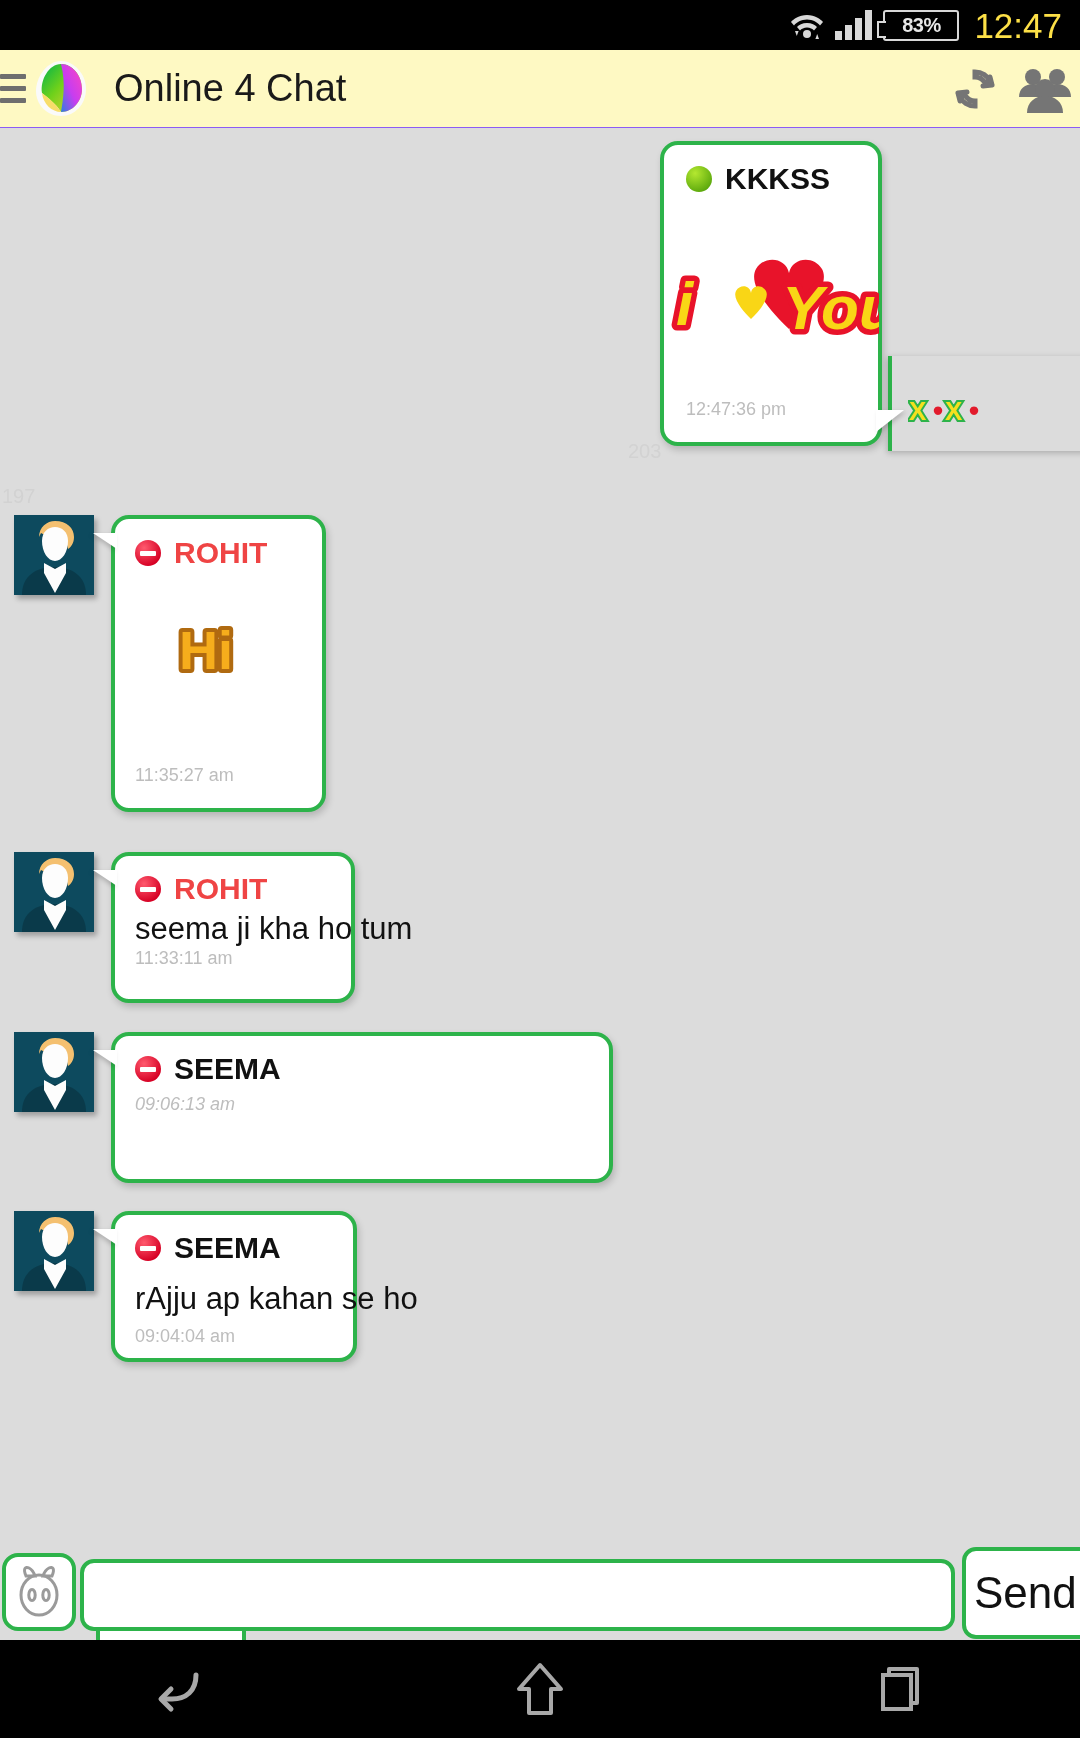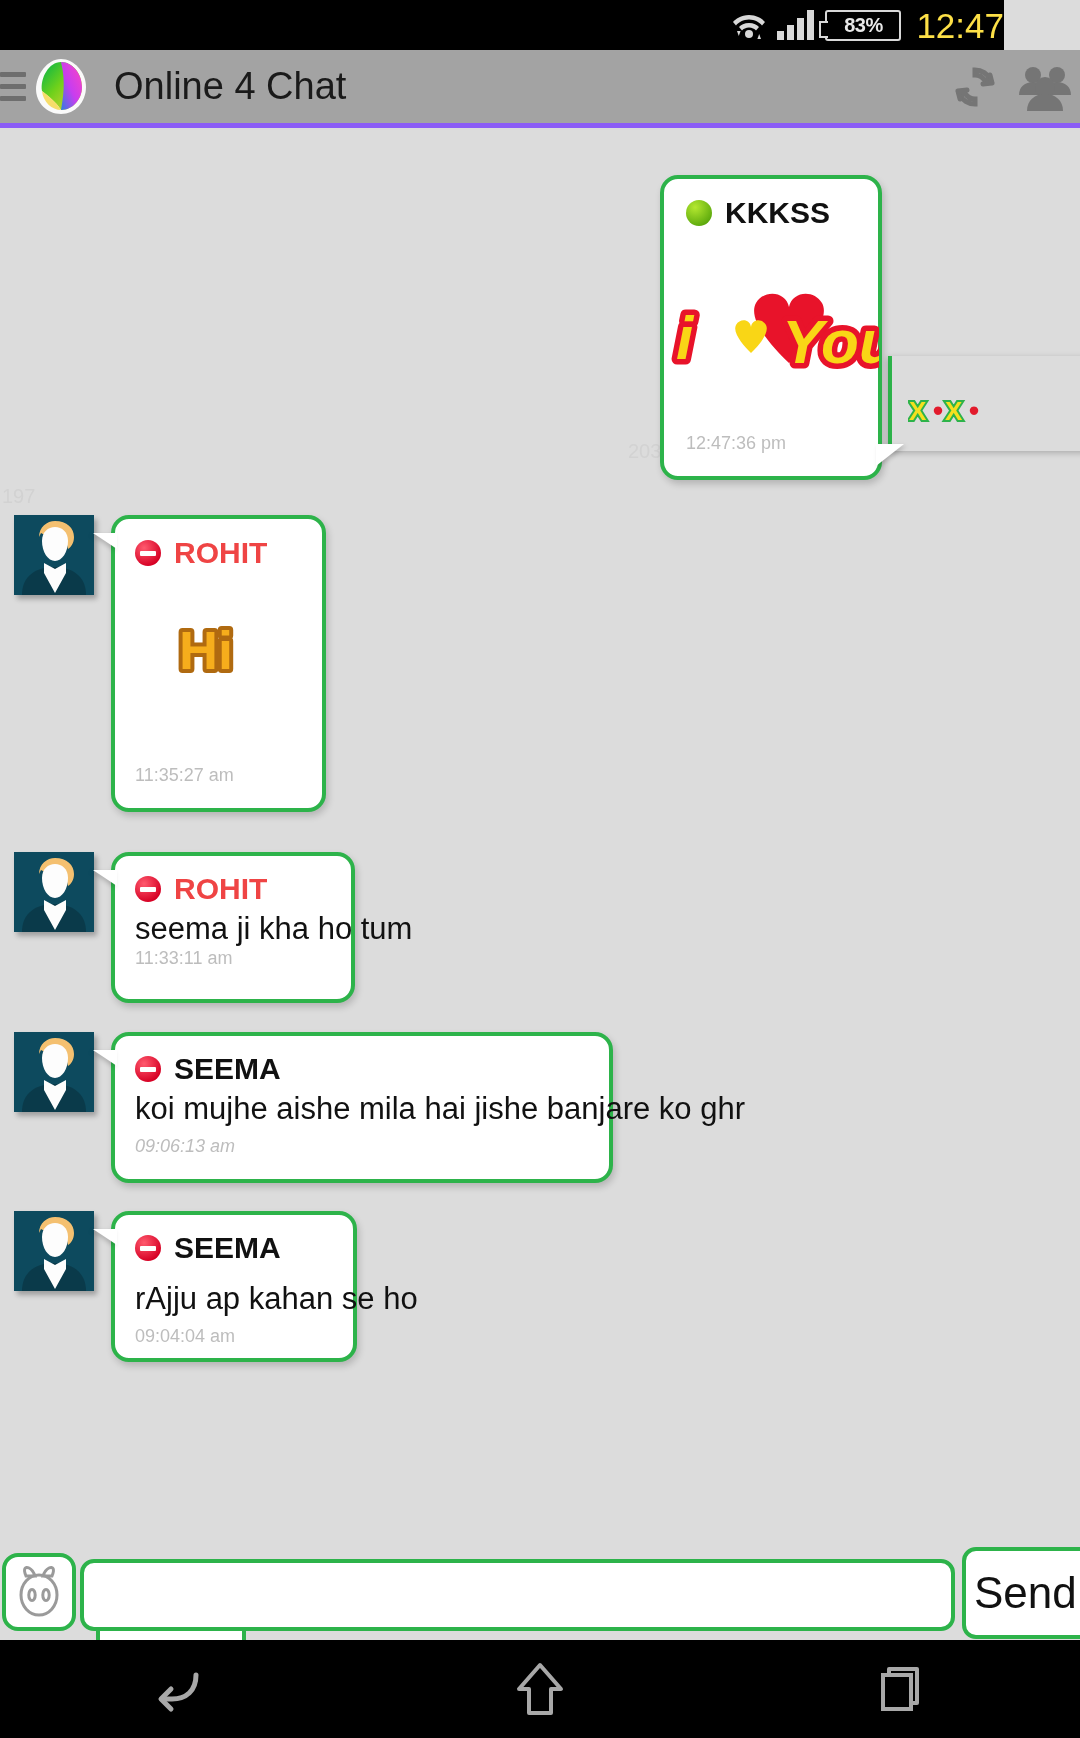--- a/index.html
+++ b/index.html
@@ -12,9 +12,9 @@
 
   
   .statusbar{
-    position:absolute; top:0; left:0; width:1004px; height:50px;
+    position:absolute; top:0; left:0; width:1080px; height:50px;
     background:#000; display:flex; align-items:center; justify-content:flex-end;
-    gap:11px;
+    padding-right:18px; gap:11px;
   }
   .sb-icon{ display:flex; align-items:flex-end; }
   .wifi{ width:34px; height:32px; position:relative; }

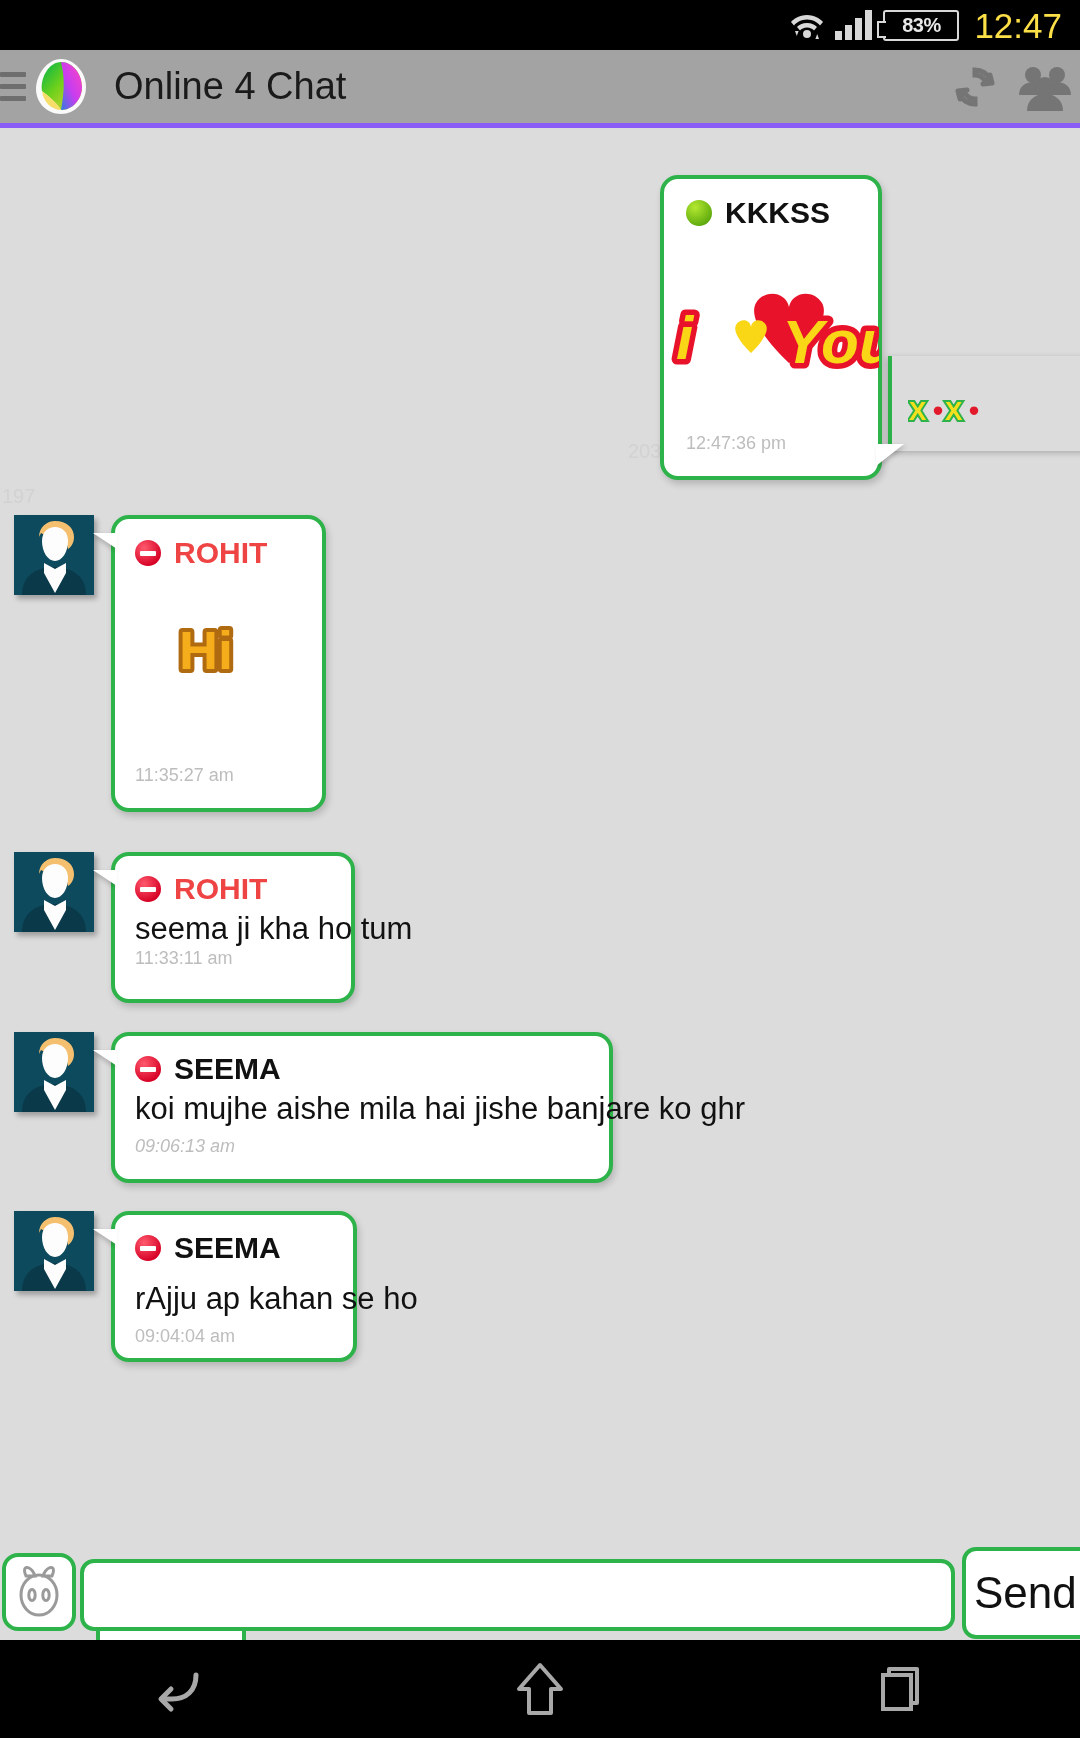--- a/index.html
+++ b/index.html
@@ -41,8 +41,8 @@
   
   .appbar{
     position:absolute; top:50px; left:0; width:1080px; height:78px;
-    background:#a3a3a3; display:flex; align-items:center;
-    border-bottom:5px solid #8b5cf6;
+    background:#fef9c3; display:flex; align-items:center;
+    border-bottom:1px solid #8b5cf6;
   }
   .hamburger{ width:26px; margin-left:0px; display:flex; flex-direction:column; gap:7px; }
   .hamburger i{ display:block; height:5px; background:#6e6e6e; border-radius:1px; }

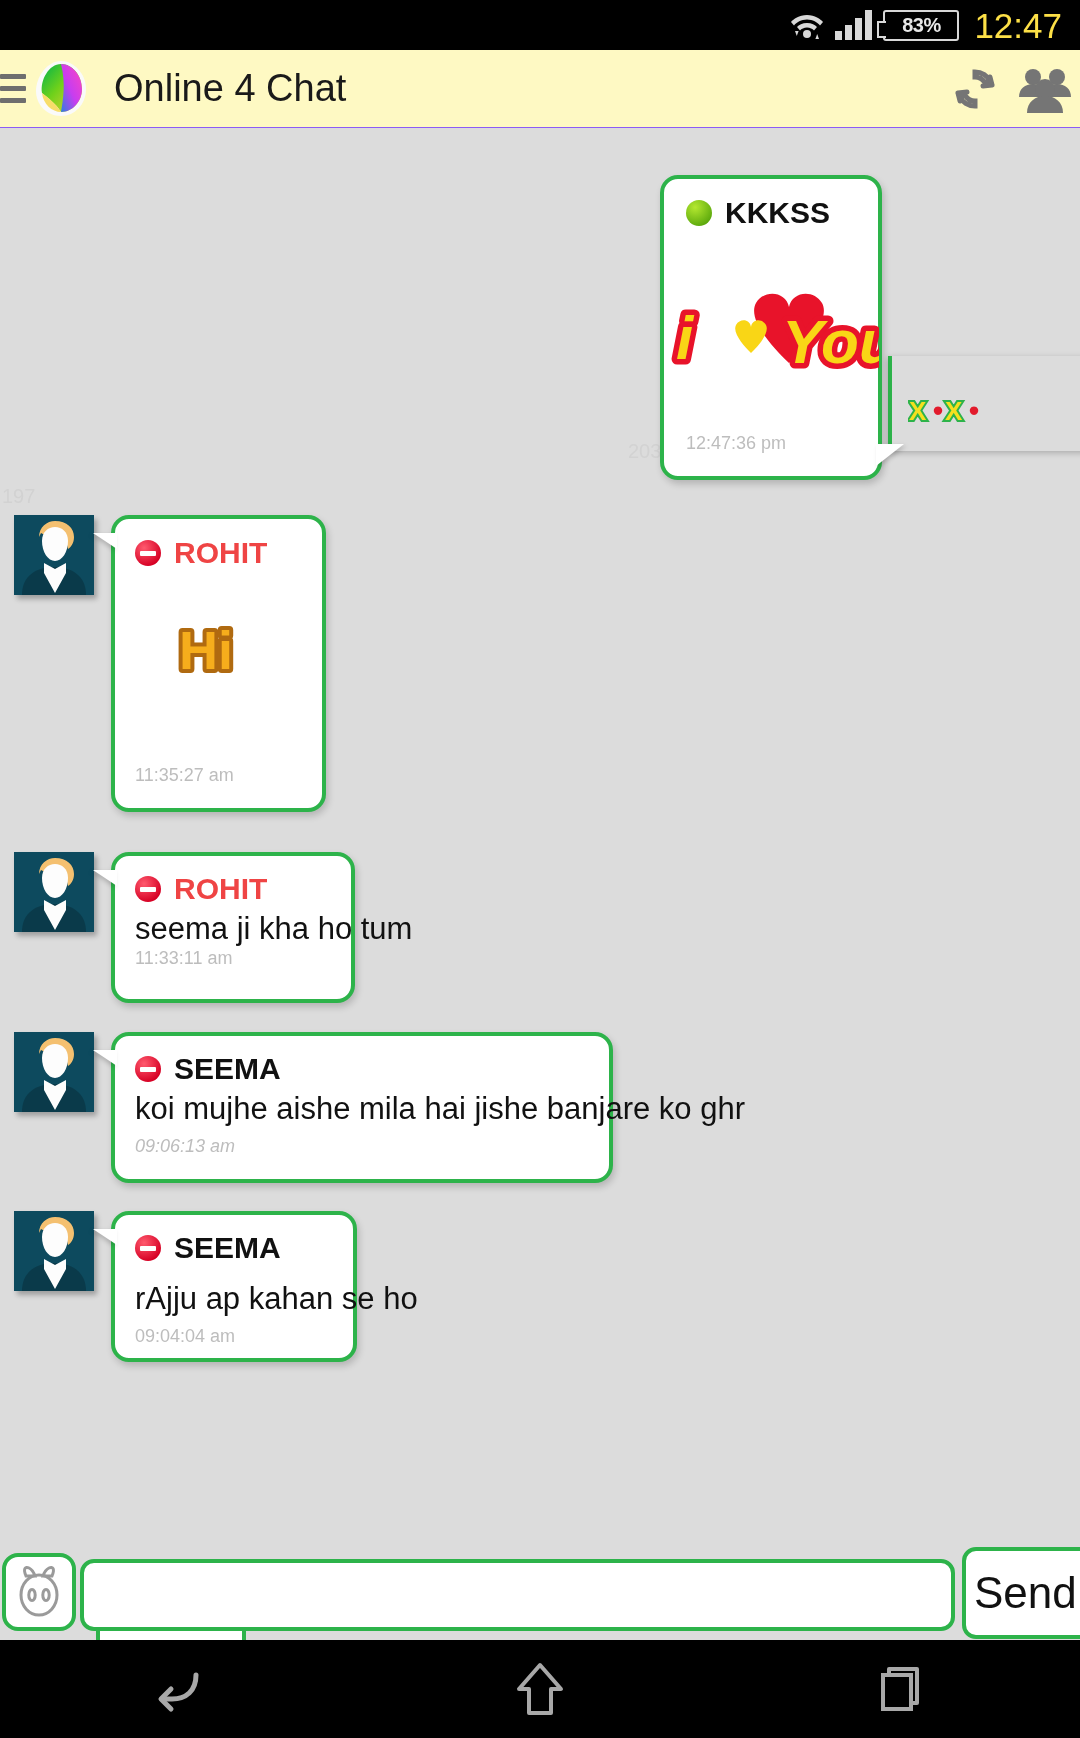--- a/index.html
+++ b/index.html
@@ -249,7 +249,7 @@
     </span>
   </div>
 
-  <div class="row" style="left:660px; top:12px;margin-top:34px;">
+  <div class="row" style="left:660px; top:12px;">
     <div class="bubble" style="width:222px; height:305px; padding:17px 22px;">
       <div class="tail-r"></div>
       <div class="sender dark">

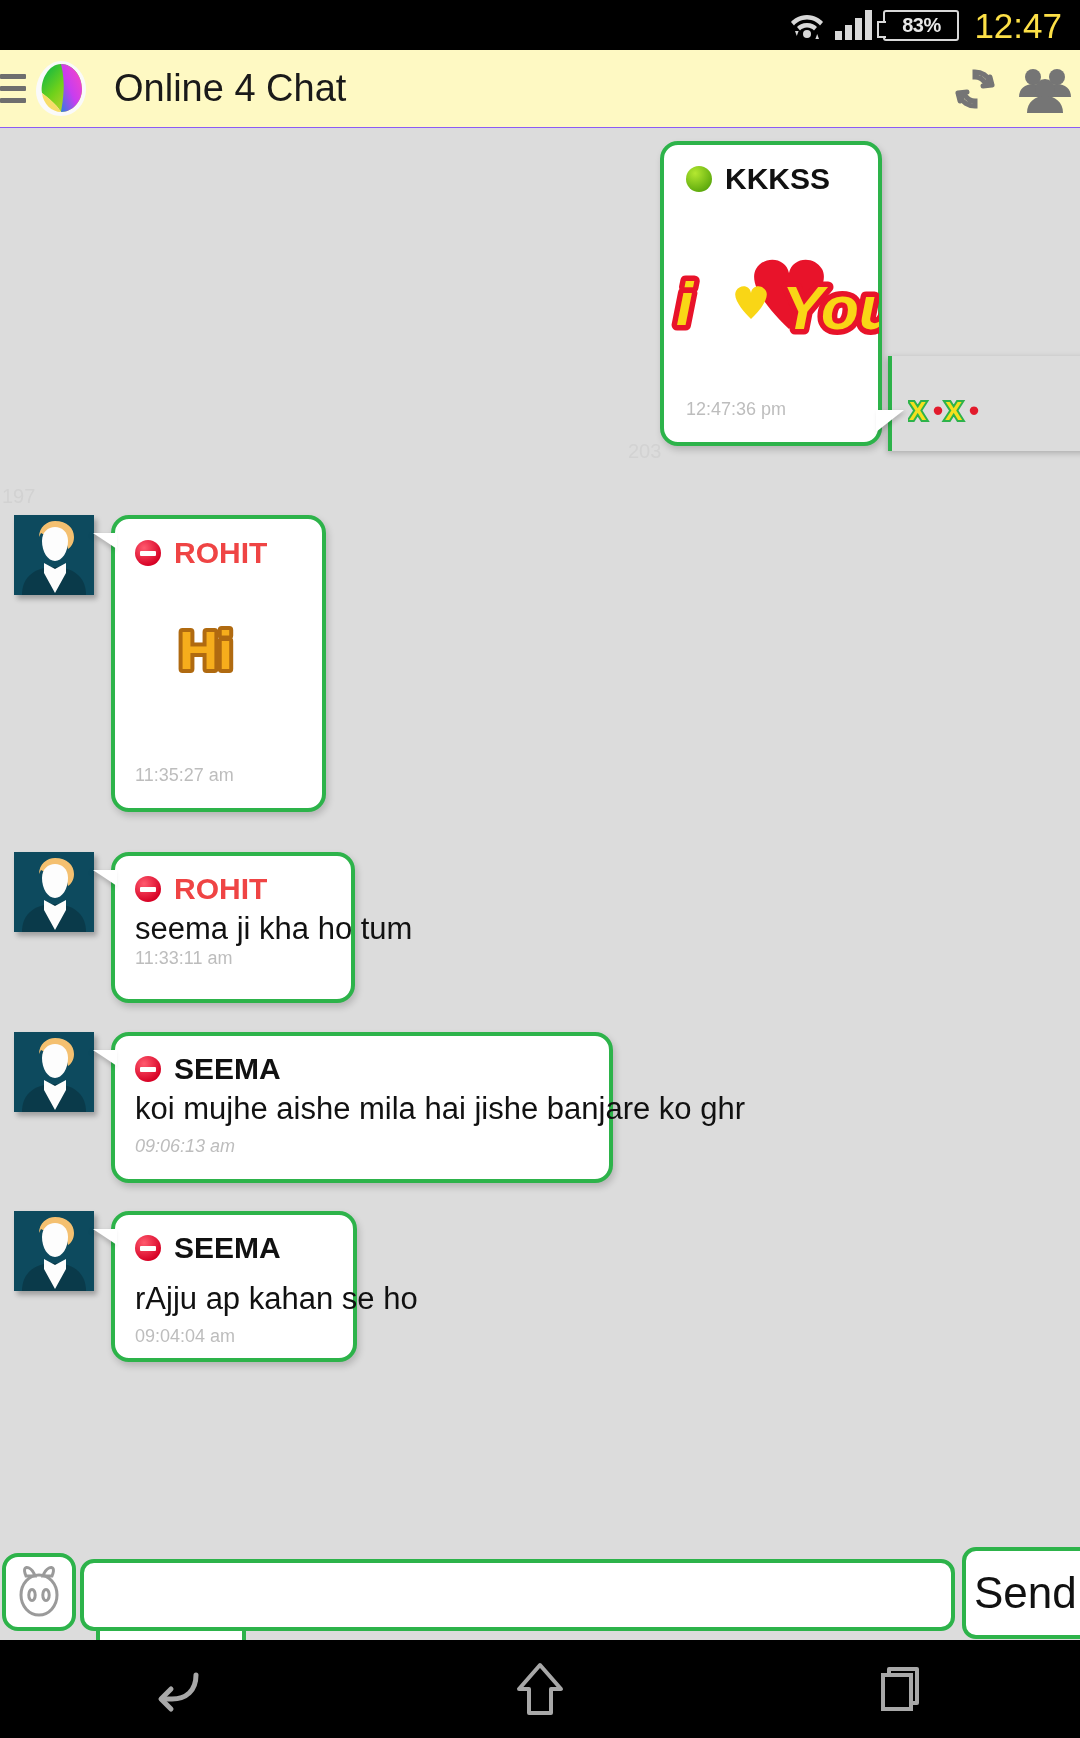--- a/index.html
+++ b/index.html
@@ -341,7 +341,6 @@
         <span class="dot-offline"></span>
         <span>SEEMA</span>
       </div>
-      <div class="msgtext" style="margin-top:5px;">koi mujhe aishe mila hai jishe banjare ko ghr</div>
       <div class="time" style="margin-top:8px;font-style:italic;">09:06:13 am</div>
     </div>
   </div>

